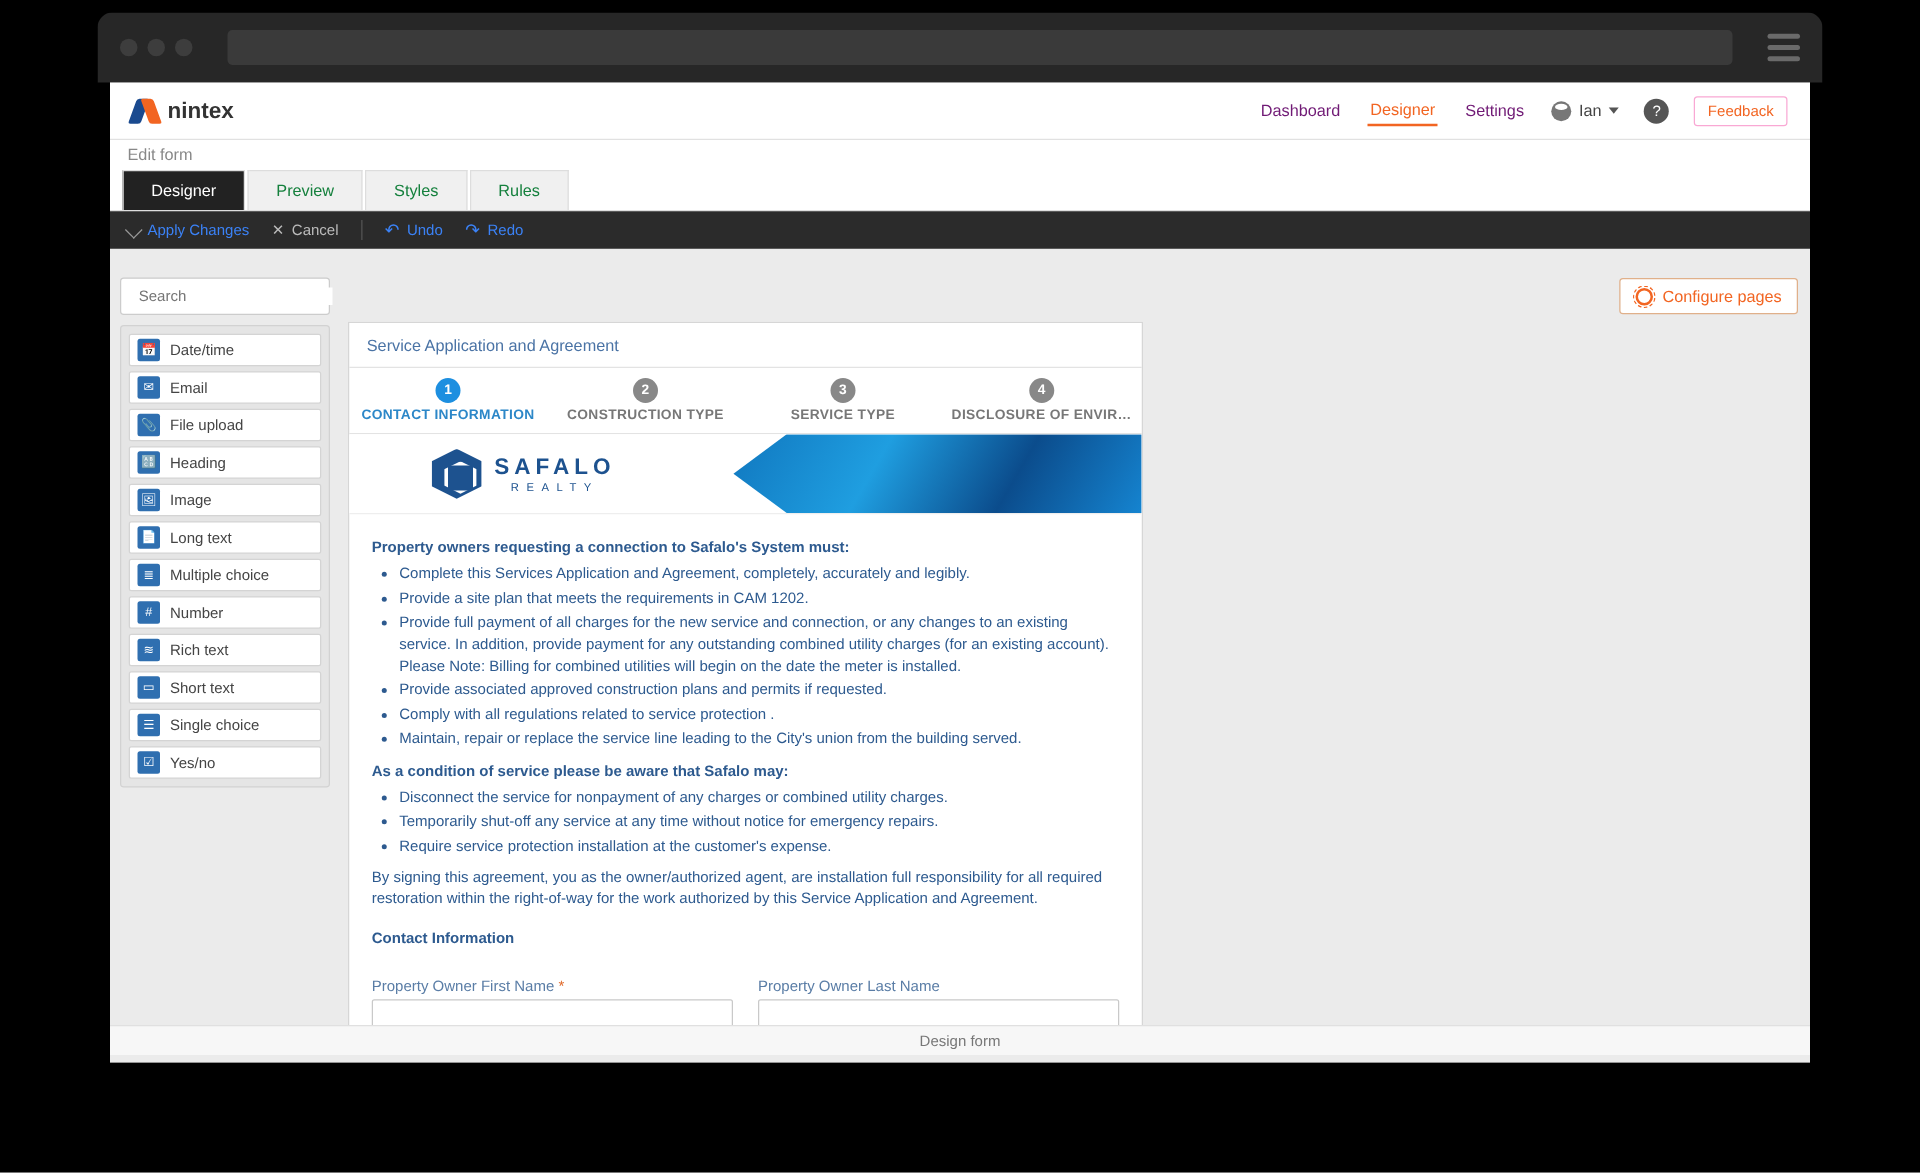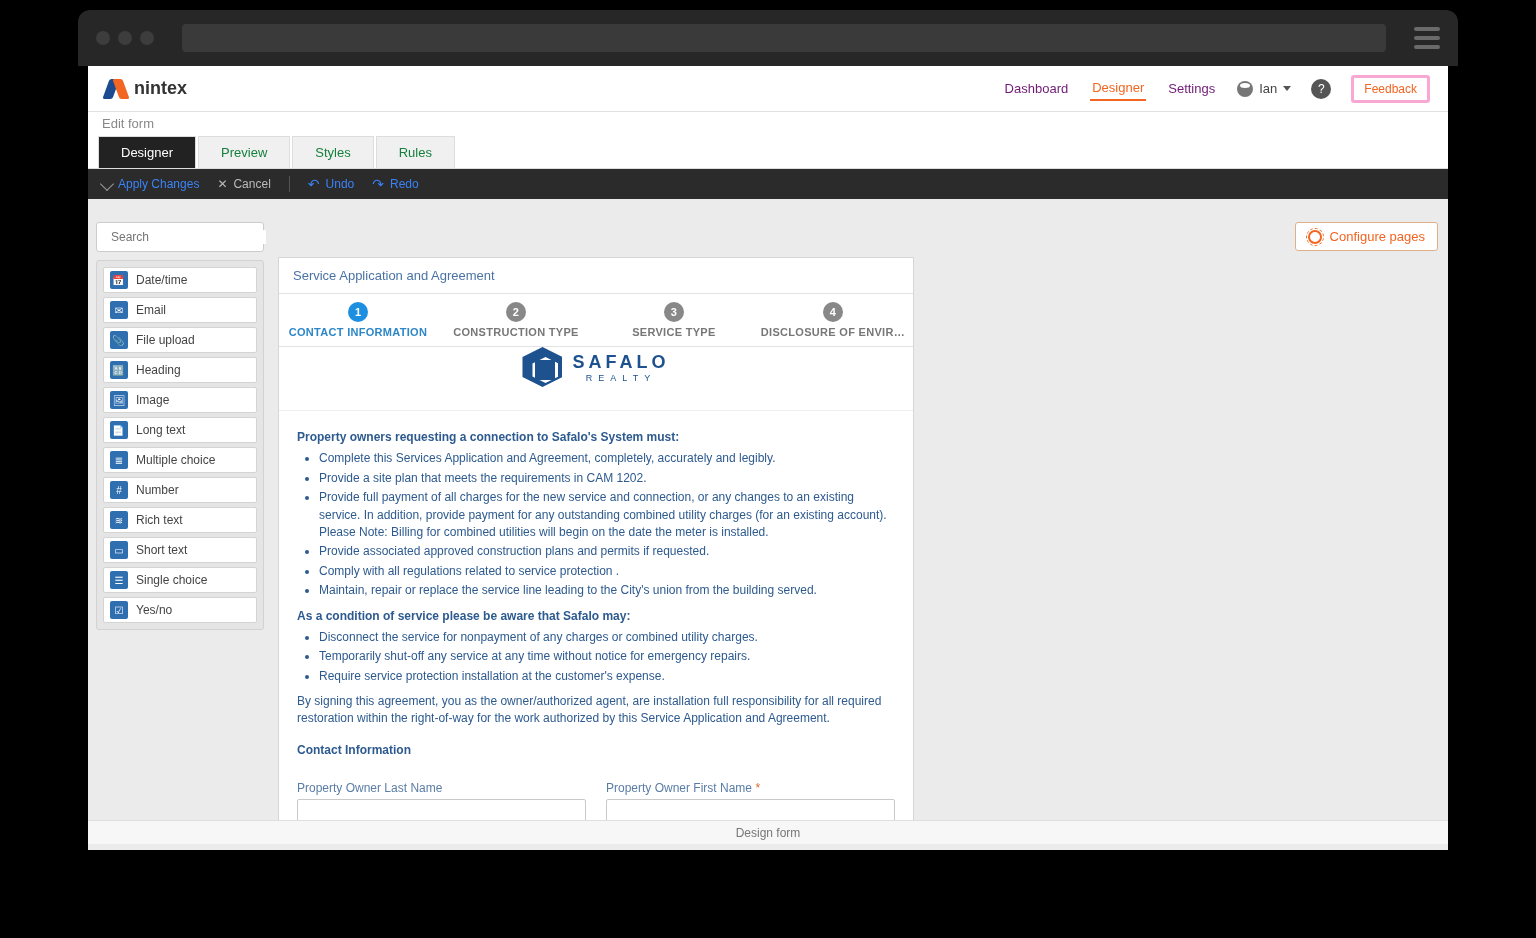--- a/index.html
+++ b/index.html
@@ -49,7 +49,7 @@
 .user-chip .avatar-ic { width:16px;height:16px;border-radius:50%;background:#777; position:relative;}
 .user-chip .avatar-ic::after{content:"";position:absolute;left:3px;top:2px;width:10px;height:5px;border-radius:50%;background:#fff;}
 .help-ic { width:20px;height:20px;border-radius:50%;background:#555;color:#fff;display:flex;align-items:center;justify-content:center;font-size:12px;cursor:pointer;}
-.feedback-btn { border:3px solid #f9a8d4; color:#f26522; padding:4px 10px; font-size:12px; border-radius:3px; background:#fff; cursor:pointer;}
+.feedback-btn { border:1px solid #f9a8d4; color:#f26522; padding:4px 10px; font-size:12px; border-radius:3px; background:#fff; cursor:pointer;}
 
 .editbar { height:24px; background:#fff; font-size:13px; color:#888; padding:4px 14px; }
 .tabrow { background:#fff; display:flex; border-bottom:1px solid #ddd; }

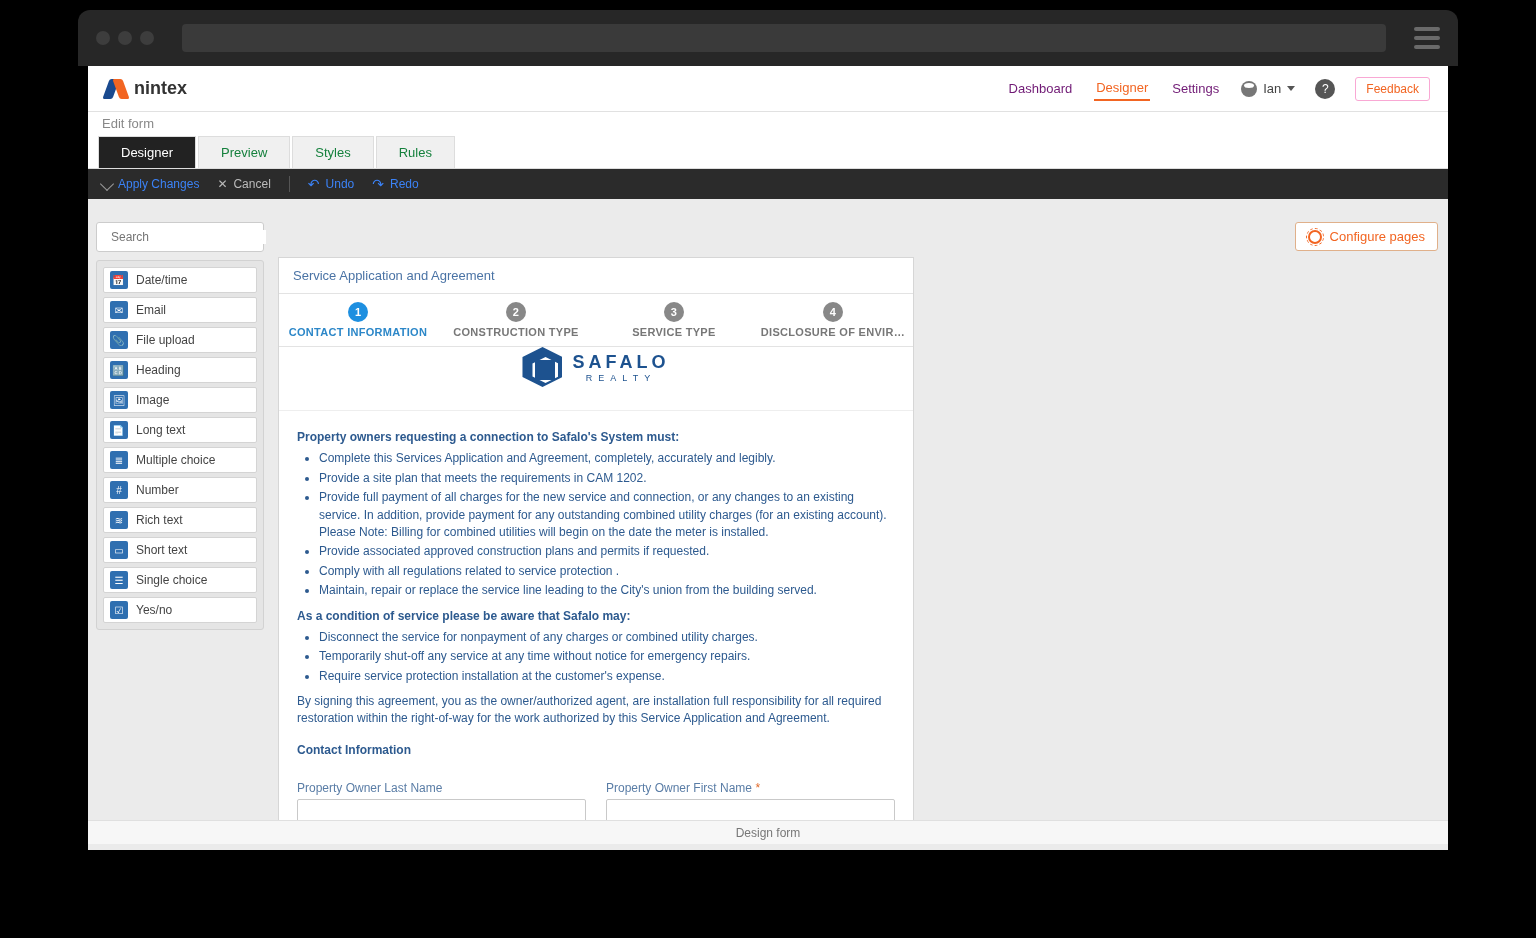--- a/index.html
+++ b/index.html
@@ -86,7 +86,7 @@
 .step.active .circle { background:#1d8fe0; }
 .step-label { font-size:11px; letter-spacing:.3px; white-space:nowrap; overflow:hidden; text-overflow:ellipsis; padding:0 4px;}
 
-.banner { height:64px; display:flex; align-items:center; background:#fff; border-bottom:1px solid #eee;flex-direction:column;}
+.banner { height:64px; display:flex; align-items:center; background:#fff; border-bottom:1px solid #eee;}
 .logo-area { flex:0 0 44%; display:flex; align-items:center; justify-content:center; gap:10px;}
 .logo-mark { width:40px;height:40px; background:#1d528f; clip-path:polygon(50% 0,100% 25%,100% 75%,50% 100%,0 75%,0 25%); position:relative;}
 .logo-mark::after{content:"";position:absolute;left:10px;top:10px;width:20px;height:20px;border:3px solid #fff;clip-path:polygon(50% 0,100% 25%,100% 75%,50% 100%,0 75%,0 25%);}

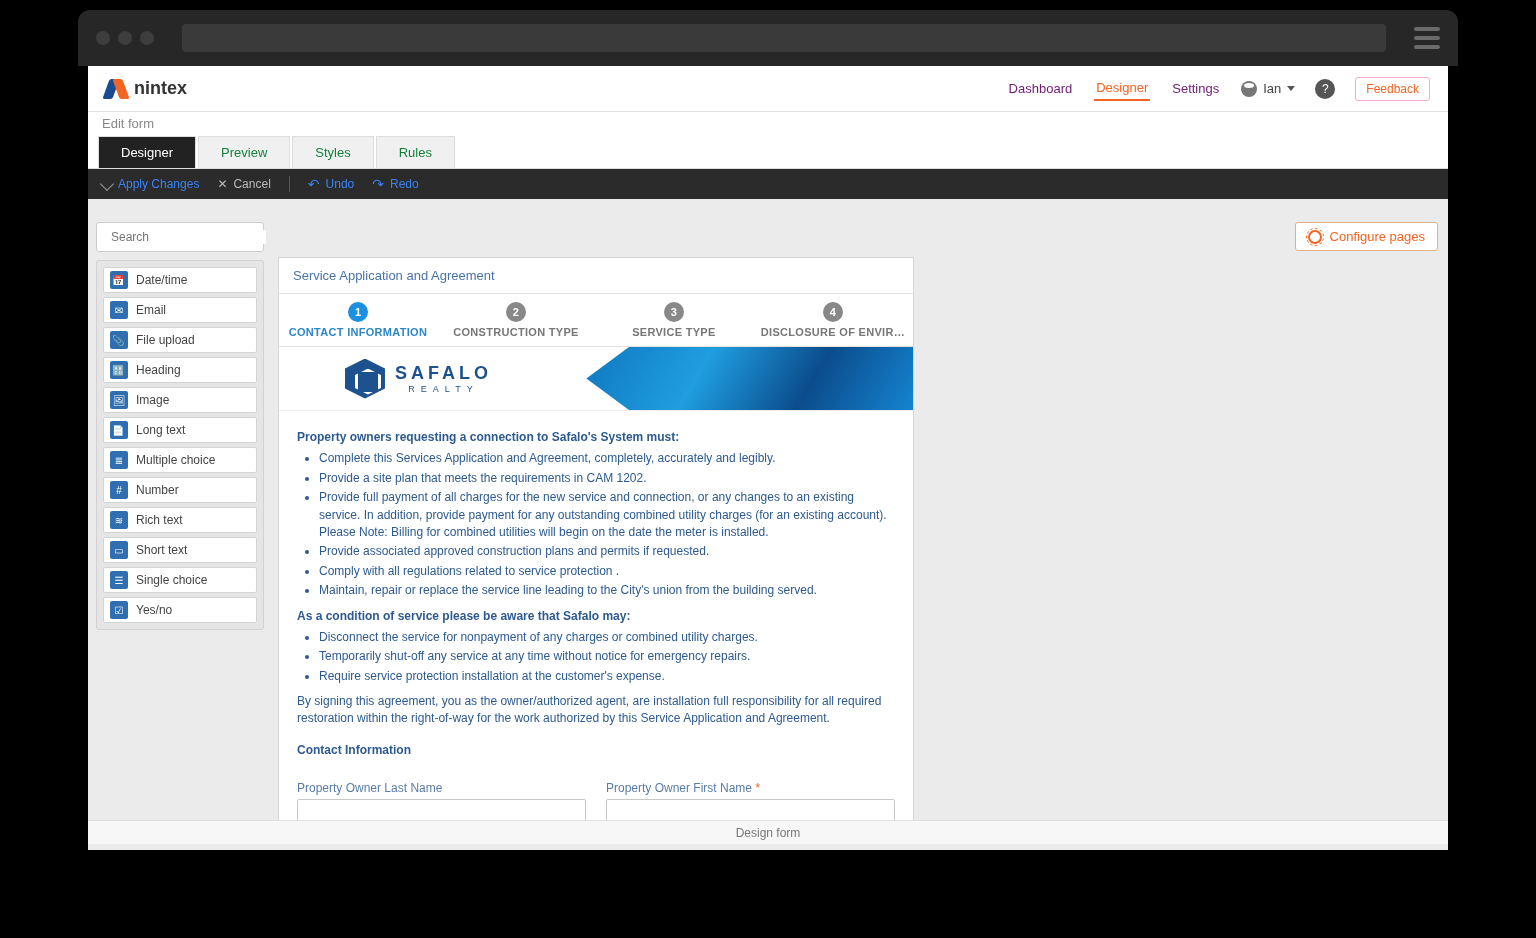--- a/index.html
+++ b/index.html
@@ -292,8 +292,8 @@
             <div class="section-head">Contact Information</div>
           </div>
           <div class="fields" id="fields">
+              <div><div class="field-label">Property Owner First Name <span class="req">*</span></div><input class="field-input" style=""></div>
               <div><div class="field-label">Property Owner Last Name </div><input class="field-input" style=""></div>
-              <div><div class="field-label">Property Owner First Name <span class="req">*</span></div><input class="field-input" style=""></div>
             </div>
         </div>
       </div>

